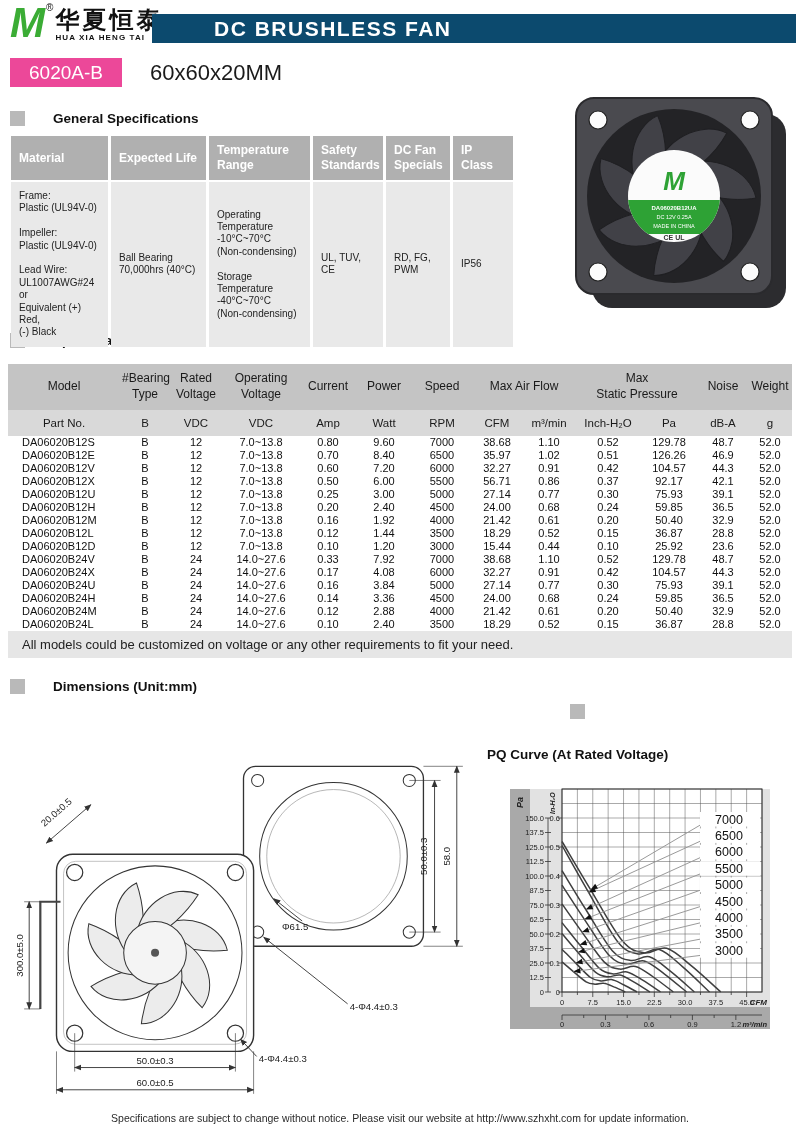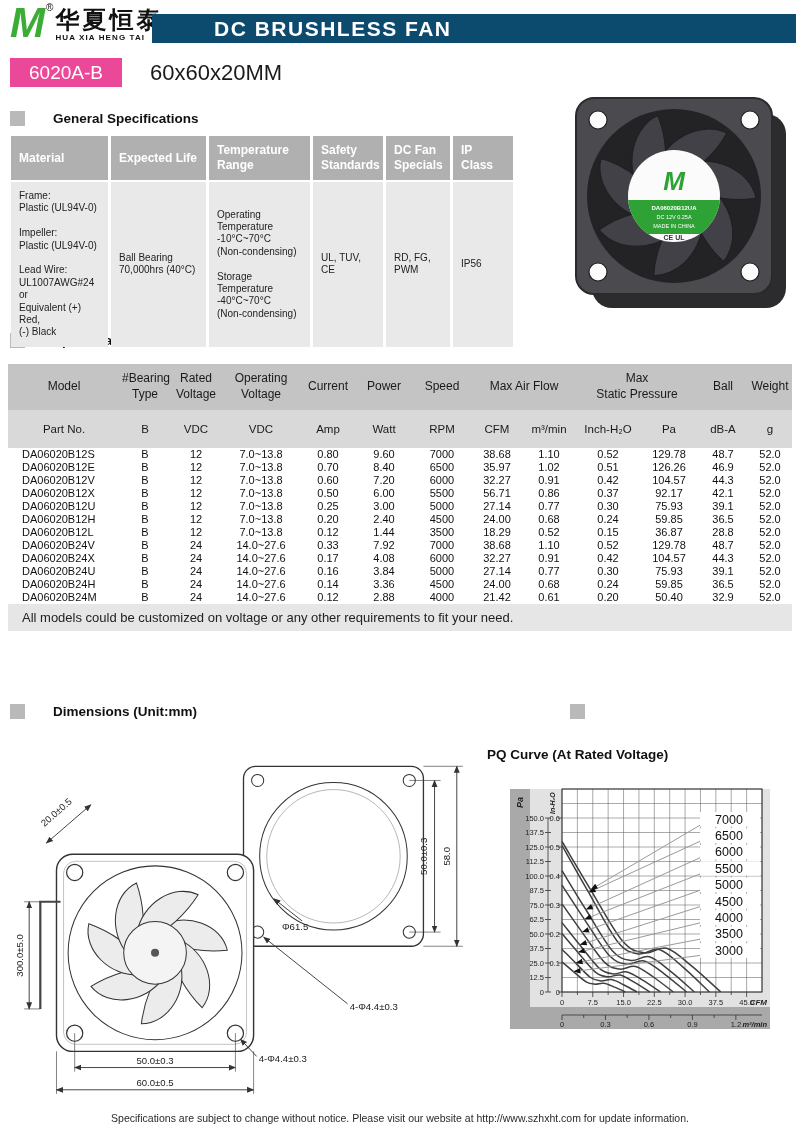--- a/index.html
+++ b/index.html
@@ -203,7 +203,7 @@
         <td colspan="2">Max Air Flow</td>
         <td colspan="2">Max
 Static Pressure</td>
-        <td>Ball</td>
+        <td>Noise</td>
         <td>Weight</td>
       </tr>
       <tr class="h2">

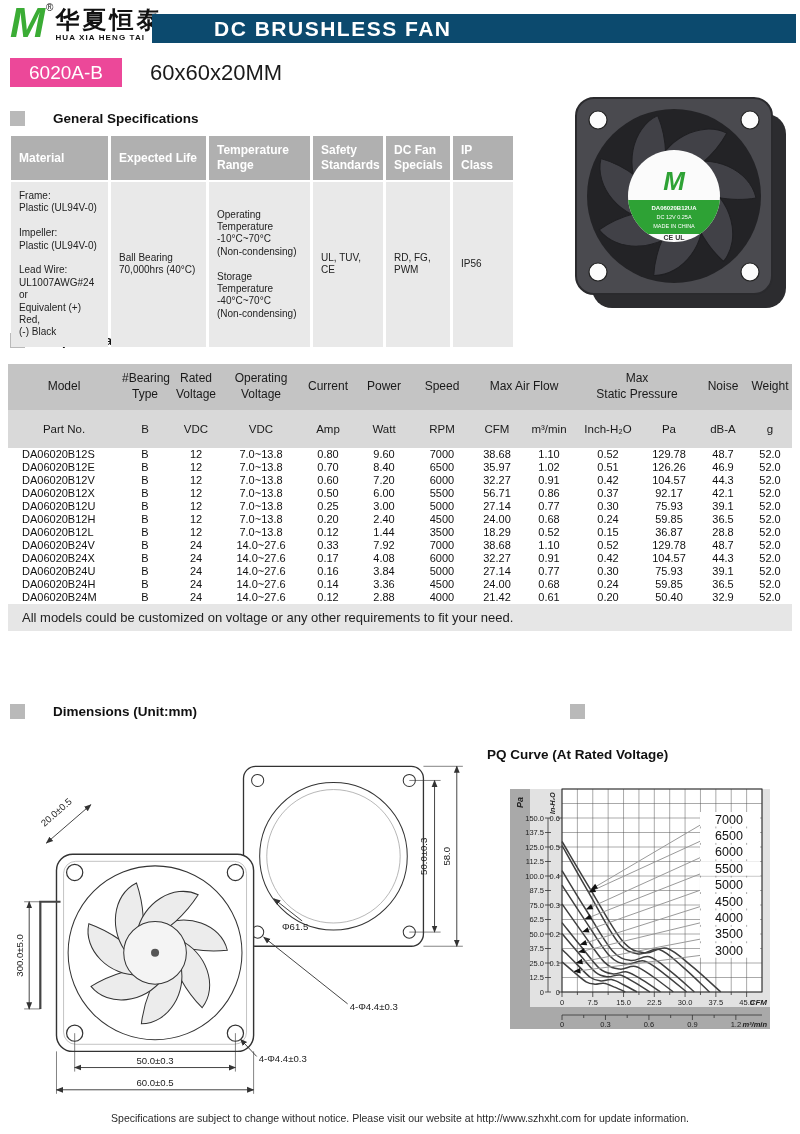--- a/index.html
+++ b/index.html
@@ -40,7 +40,7 @@
   .spec{position:absolute;left:8px;top:364px;width:784px;border-collapse:collapse;table-layout:fixed;}
   .spec tr.h1 td{background:#c4c4c4;font-size:12px;color:#1a1a1a;text-align:center;vertical-align:middle;
           padding:3px 2px;height:40px;white-space:pre-line;line-height:1.3;}
-  .spec tr.h2 td{background:#d9d9d9;font-size:11.5px;color:#1a1a1a;text-align:center;height:22px;padding:8px;}
+  .spec tr.h2 td{background:#d9d9d9;font-size:11.5px;color:#1a1a1a;text-align:center;height:22px;padding:2px;}
   .spec tbody td{font-size:11px;color:#111;text-align:center;height:13px;padding:0 2px;line-height:1.15;}
   .spec tbody td.c0{text-align:left;padding-left:14px;}
   .spec tr.note td{background:#e6e6e6;font-size:13px;color:#222;text-align:left;padding:6px 0 6px 14px;}

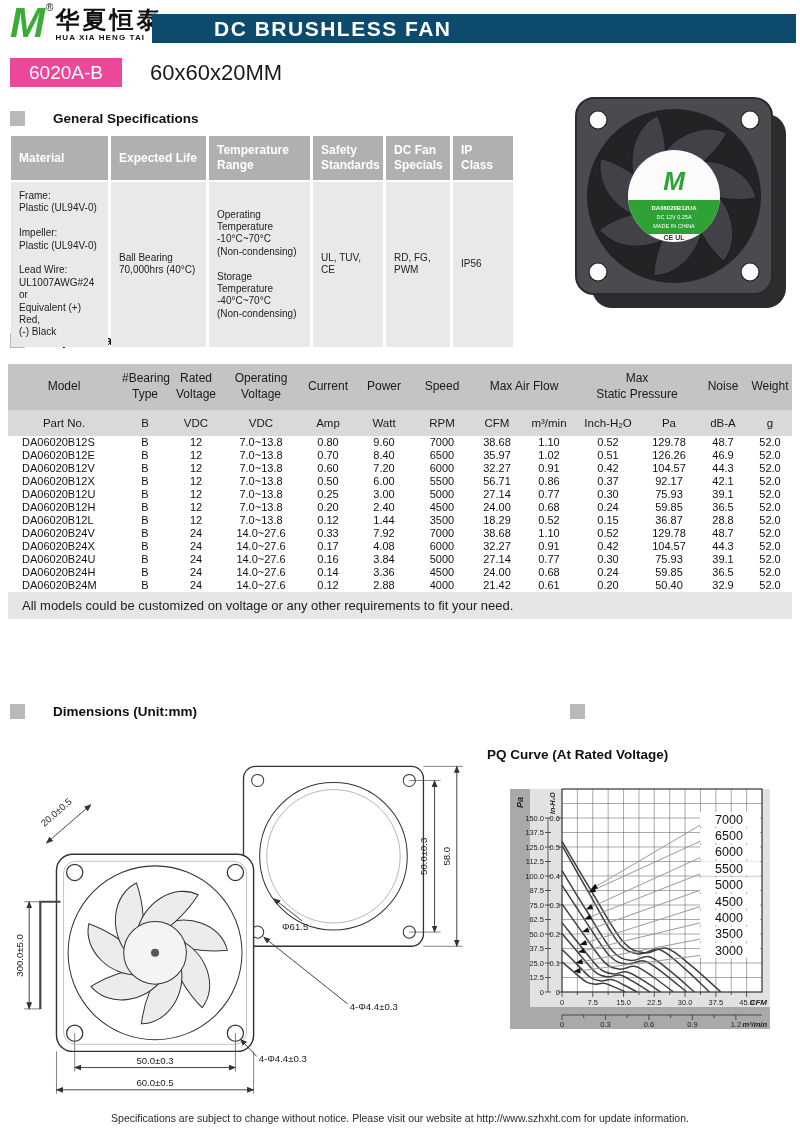--- a/index.html
+++ b/index.html
@@ -311,6 +311,21 @@
           <td>0.24</td>
           <td>59.85</td>
           <td>36.5</td>
+          <td>52.0</td>
+        </tr>
+        <tr>
+          <td class="c0">DA06020B12M</td>
+          <td>B</td>
+          <td>12</td>
+          <td>7.0~13.8</td>
+          <td>0.16</td>
+          <td>1.92</td>
+          <td>4000</td>
+          <td>21.42</td>
+          <td>0.61</td>
+          <td>0.20</td>
+          <td>50.40</td>
+          <td>32.9</td>
           <td>52.0</td>
         </tr>
         <tr>

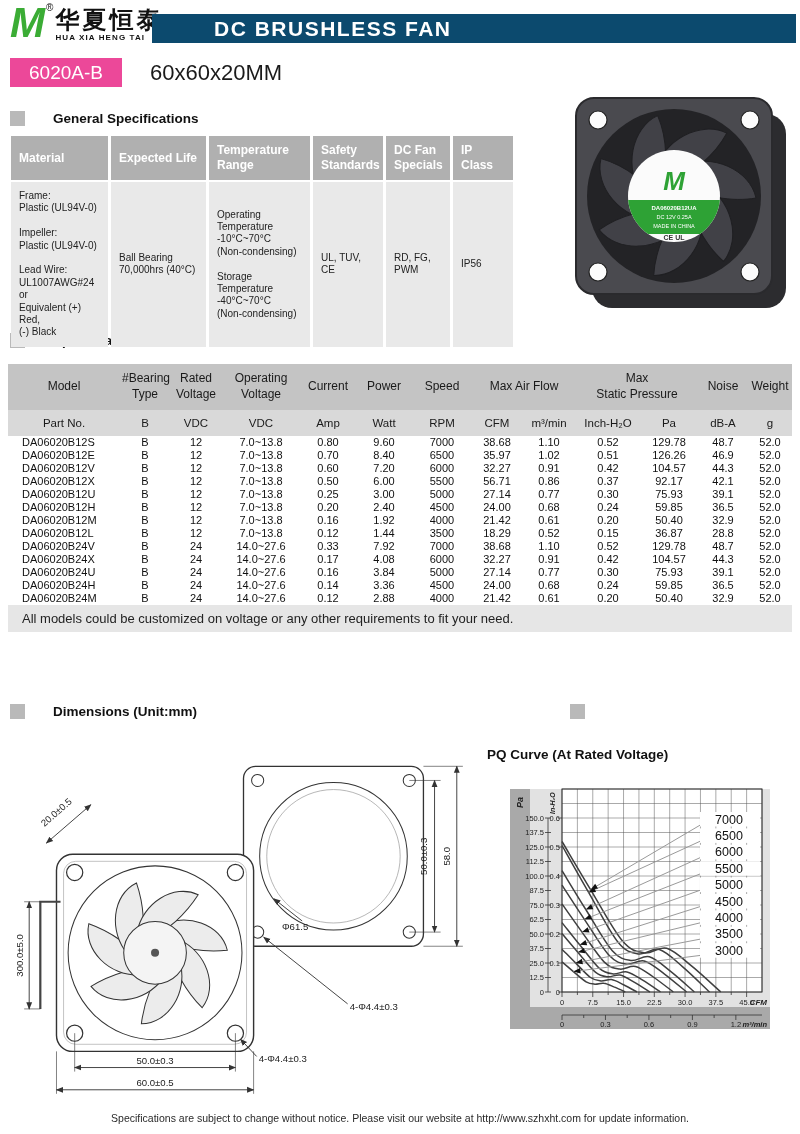--- a/index.html
+++ b/index.html
@@ -341,6 +341,21 @@
           <td>0.15</td>
           <td>36.87</td>
           <td>28.8</td>
+          <td>52.0</td>
+        </tr>
+        <tr>
+          <td class="c0">DA06020B12D</td>
+          <td>B</td>
+          <td>12</td>
+          <td>7.0~13.8</td>
+          <td>0.10</td>
+          <td>1.20</td>
+          <td>3000</td>
+          <td>15.44</td>
+          <td>0.44</td>
+          <td>0.10</td>
+          <td>25.92</td>
+          <td>23.6</td>
           <td>52.0</td>
         </tr>
         <tr>

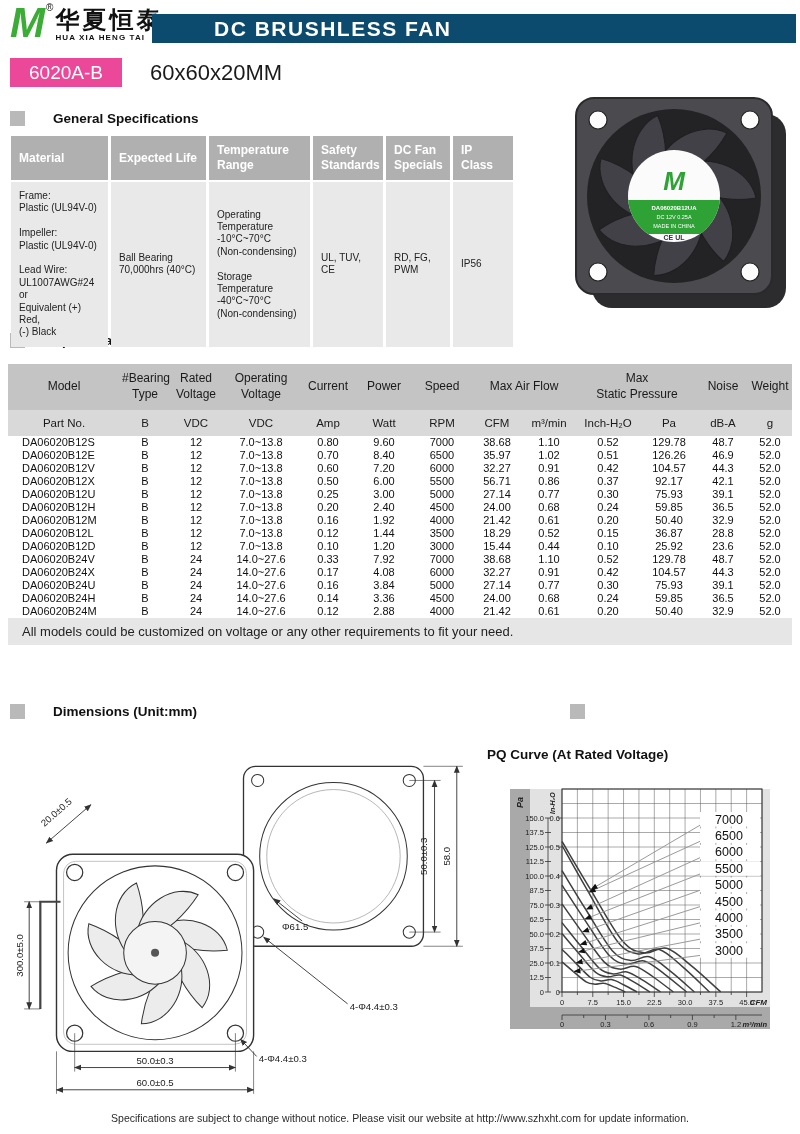--- a/index.html
+++ b/index.html
@@ -431,6 +431,21 @@
           <td>0.20</td>
           <td>50.40</td>
           <td>32.9</td>
+          <td>52.0</td>
+        </tr>
+        <tr>
+          <td class="c0">DA06020B24L</td>
+          <td>B</td>
+          <td>24</td>
+          <td>14.0~27.6</td>
+          <td>0.10</td>
+          <td>2.40</td>
+          <td>3500</td>
+          <td>18.29</td>
+          <td>0.52</td>
+          <td>0.15</td>
+          <td>36.87</td>
+          <td>28.8</td>
           <td>52.0</td>
         </tr>
       </tbody>

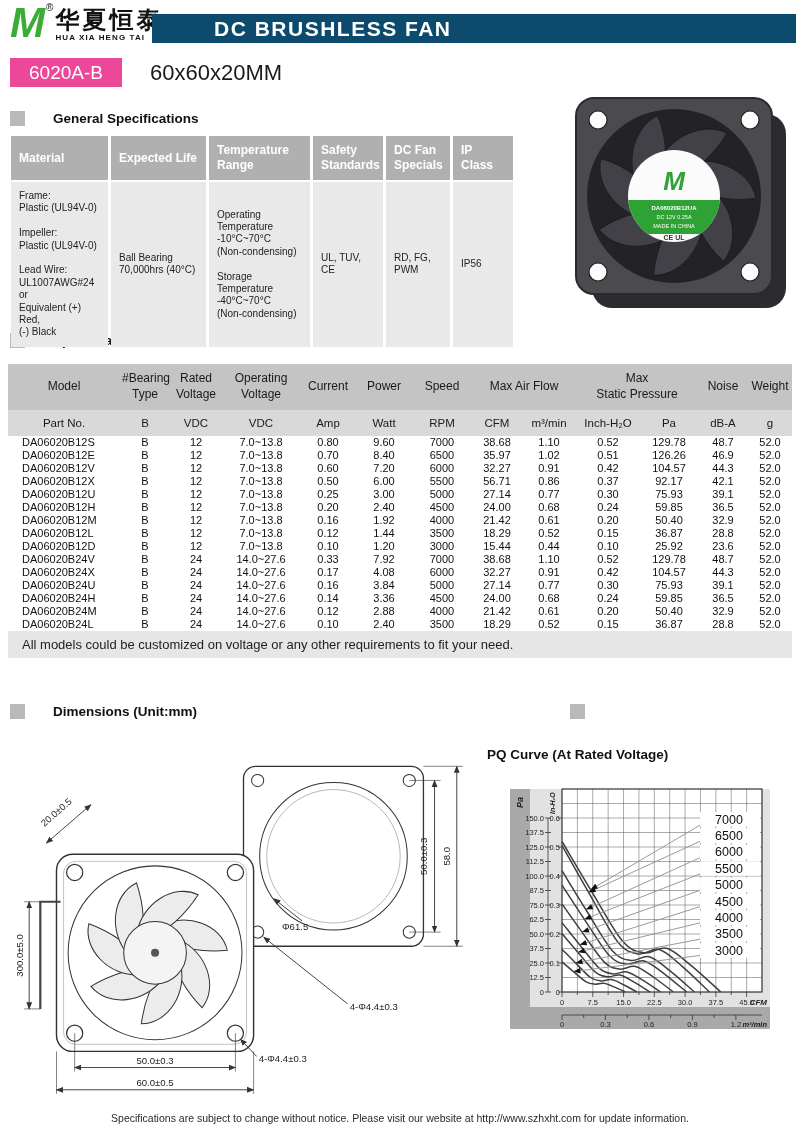--- a/index.html
+++ b/index.html
@@ -75,7 +75,7 @@
     <span class="section-sq"></span>
     <span>Specifications</span>
   </div>
-  <div class="section-hd" style="left:10px;top:704px;">
+  <div class="section-hd" style="left:10px;top:679px;">
     <span class="section-sq"></span>
     <span>Dimensions (Unit:mm)</span>
   </div>

